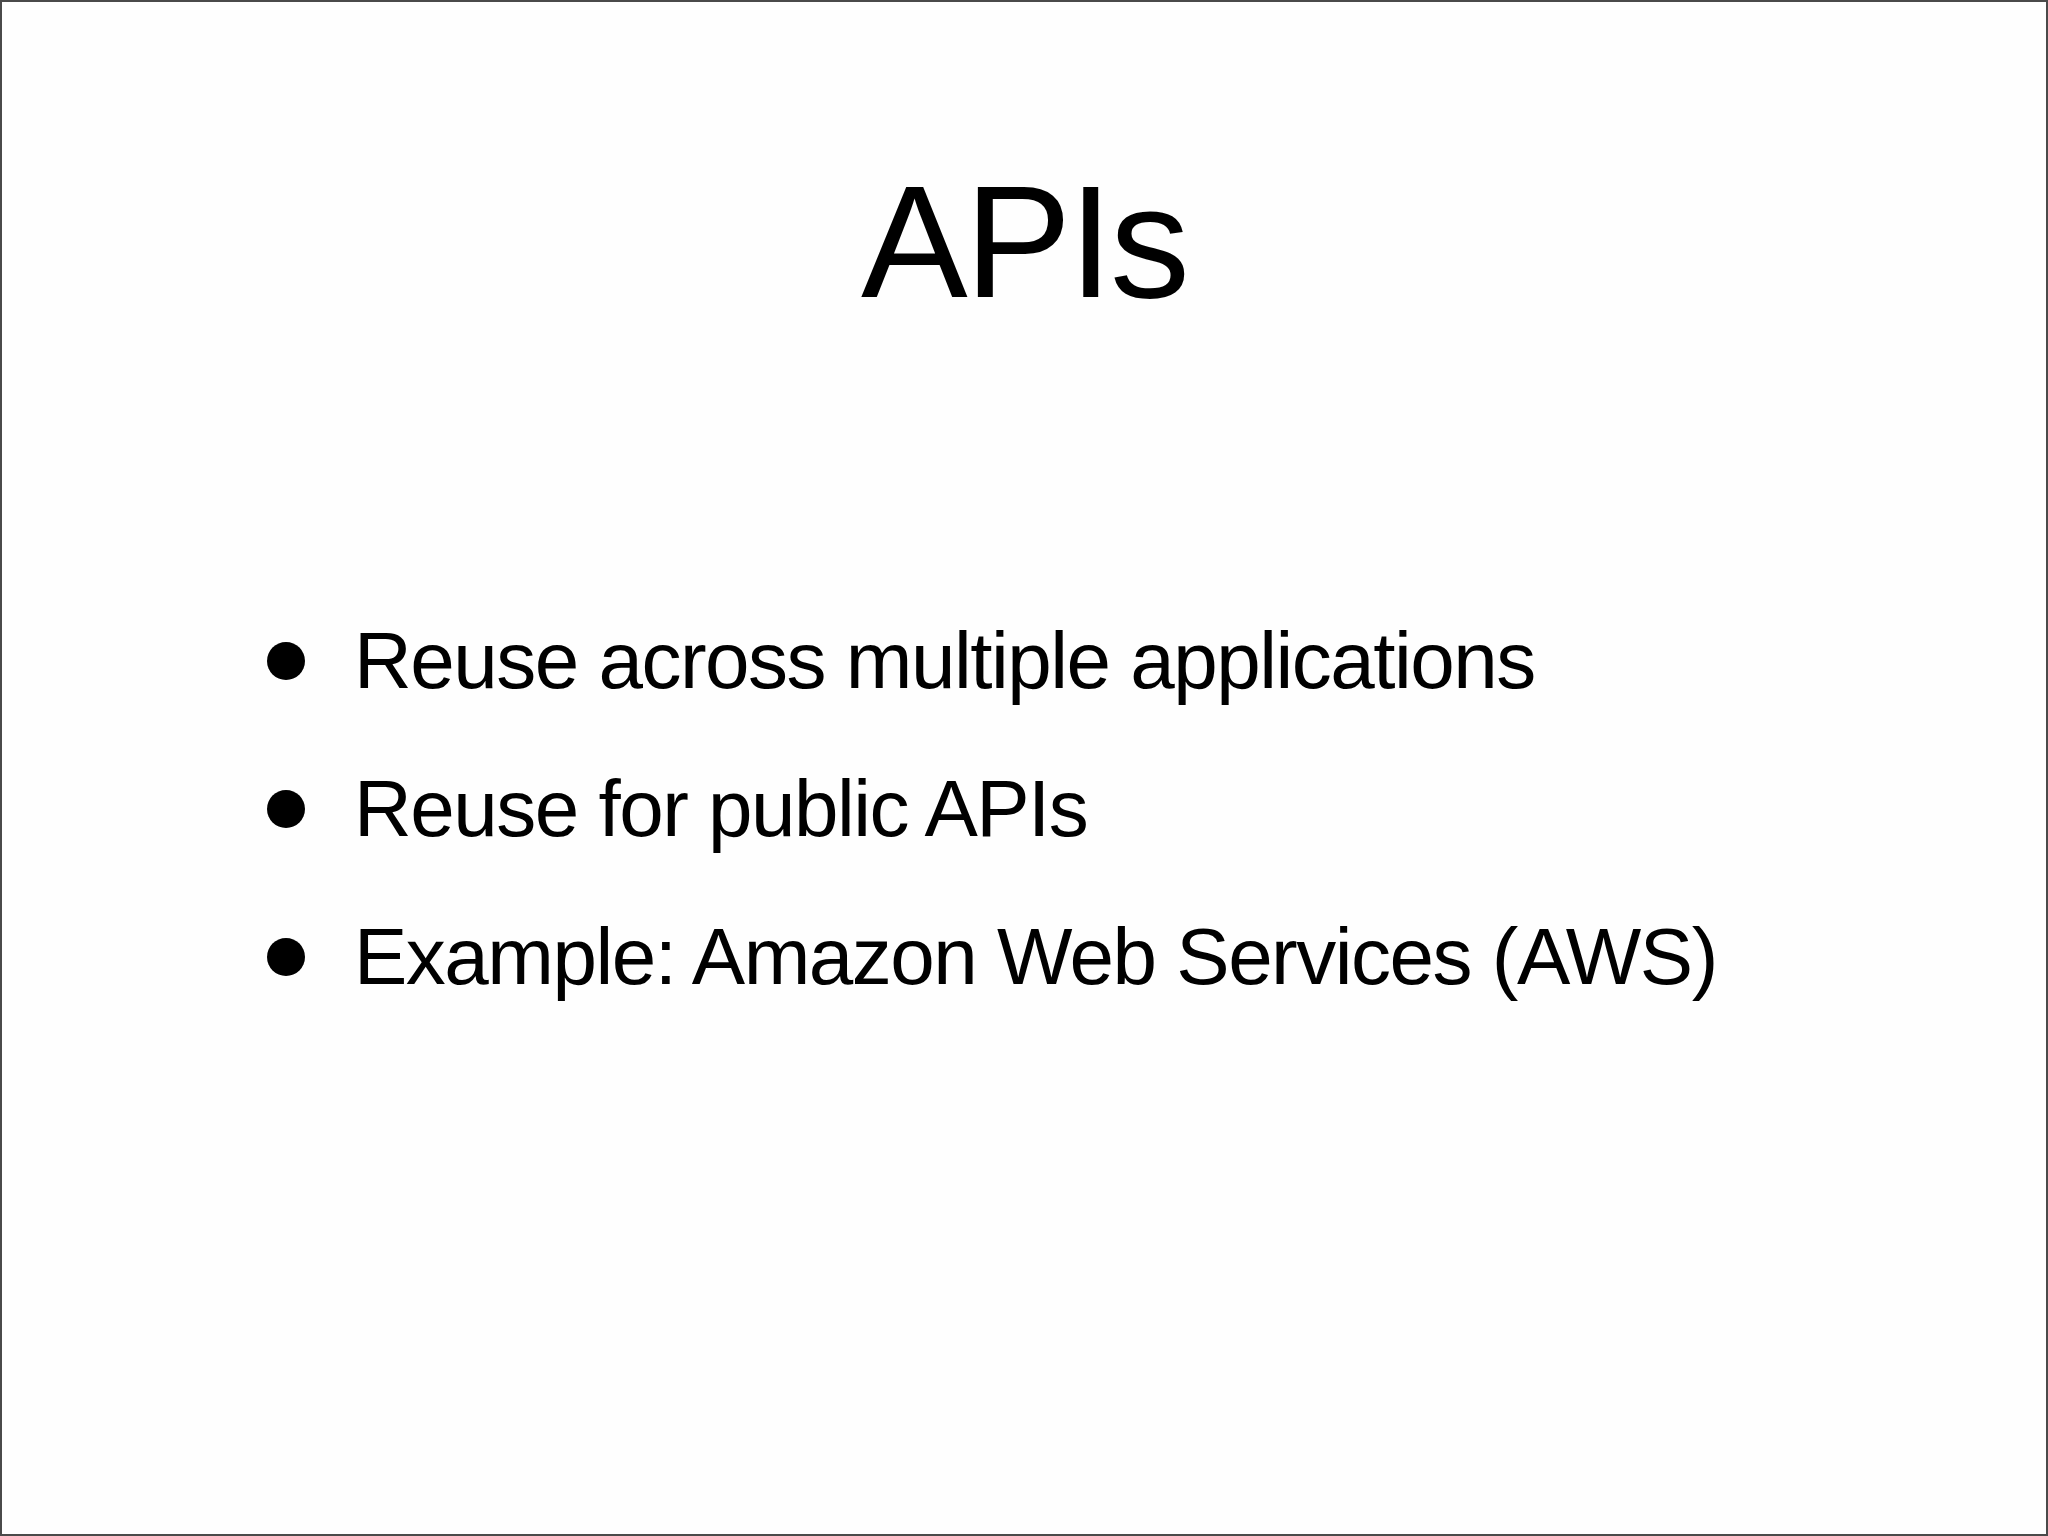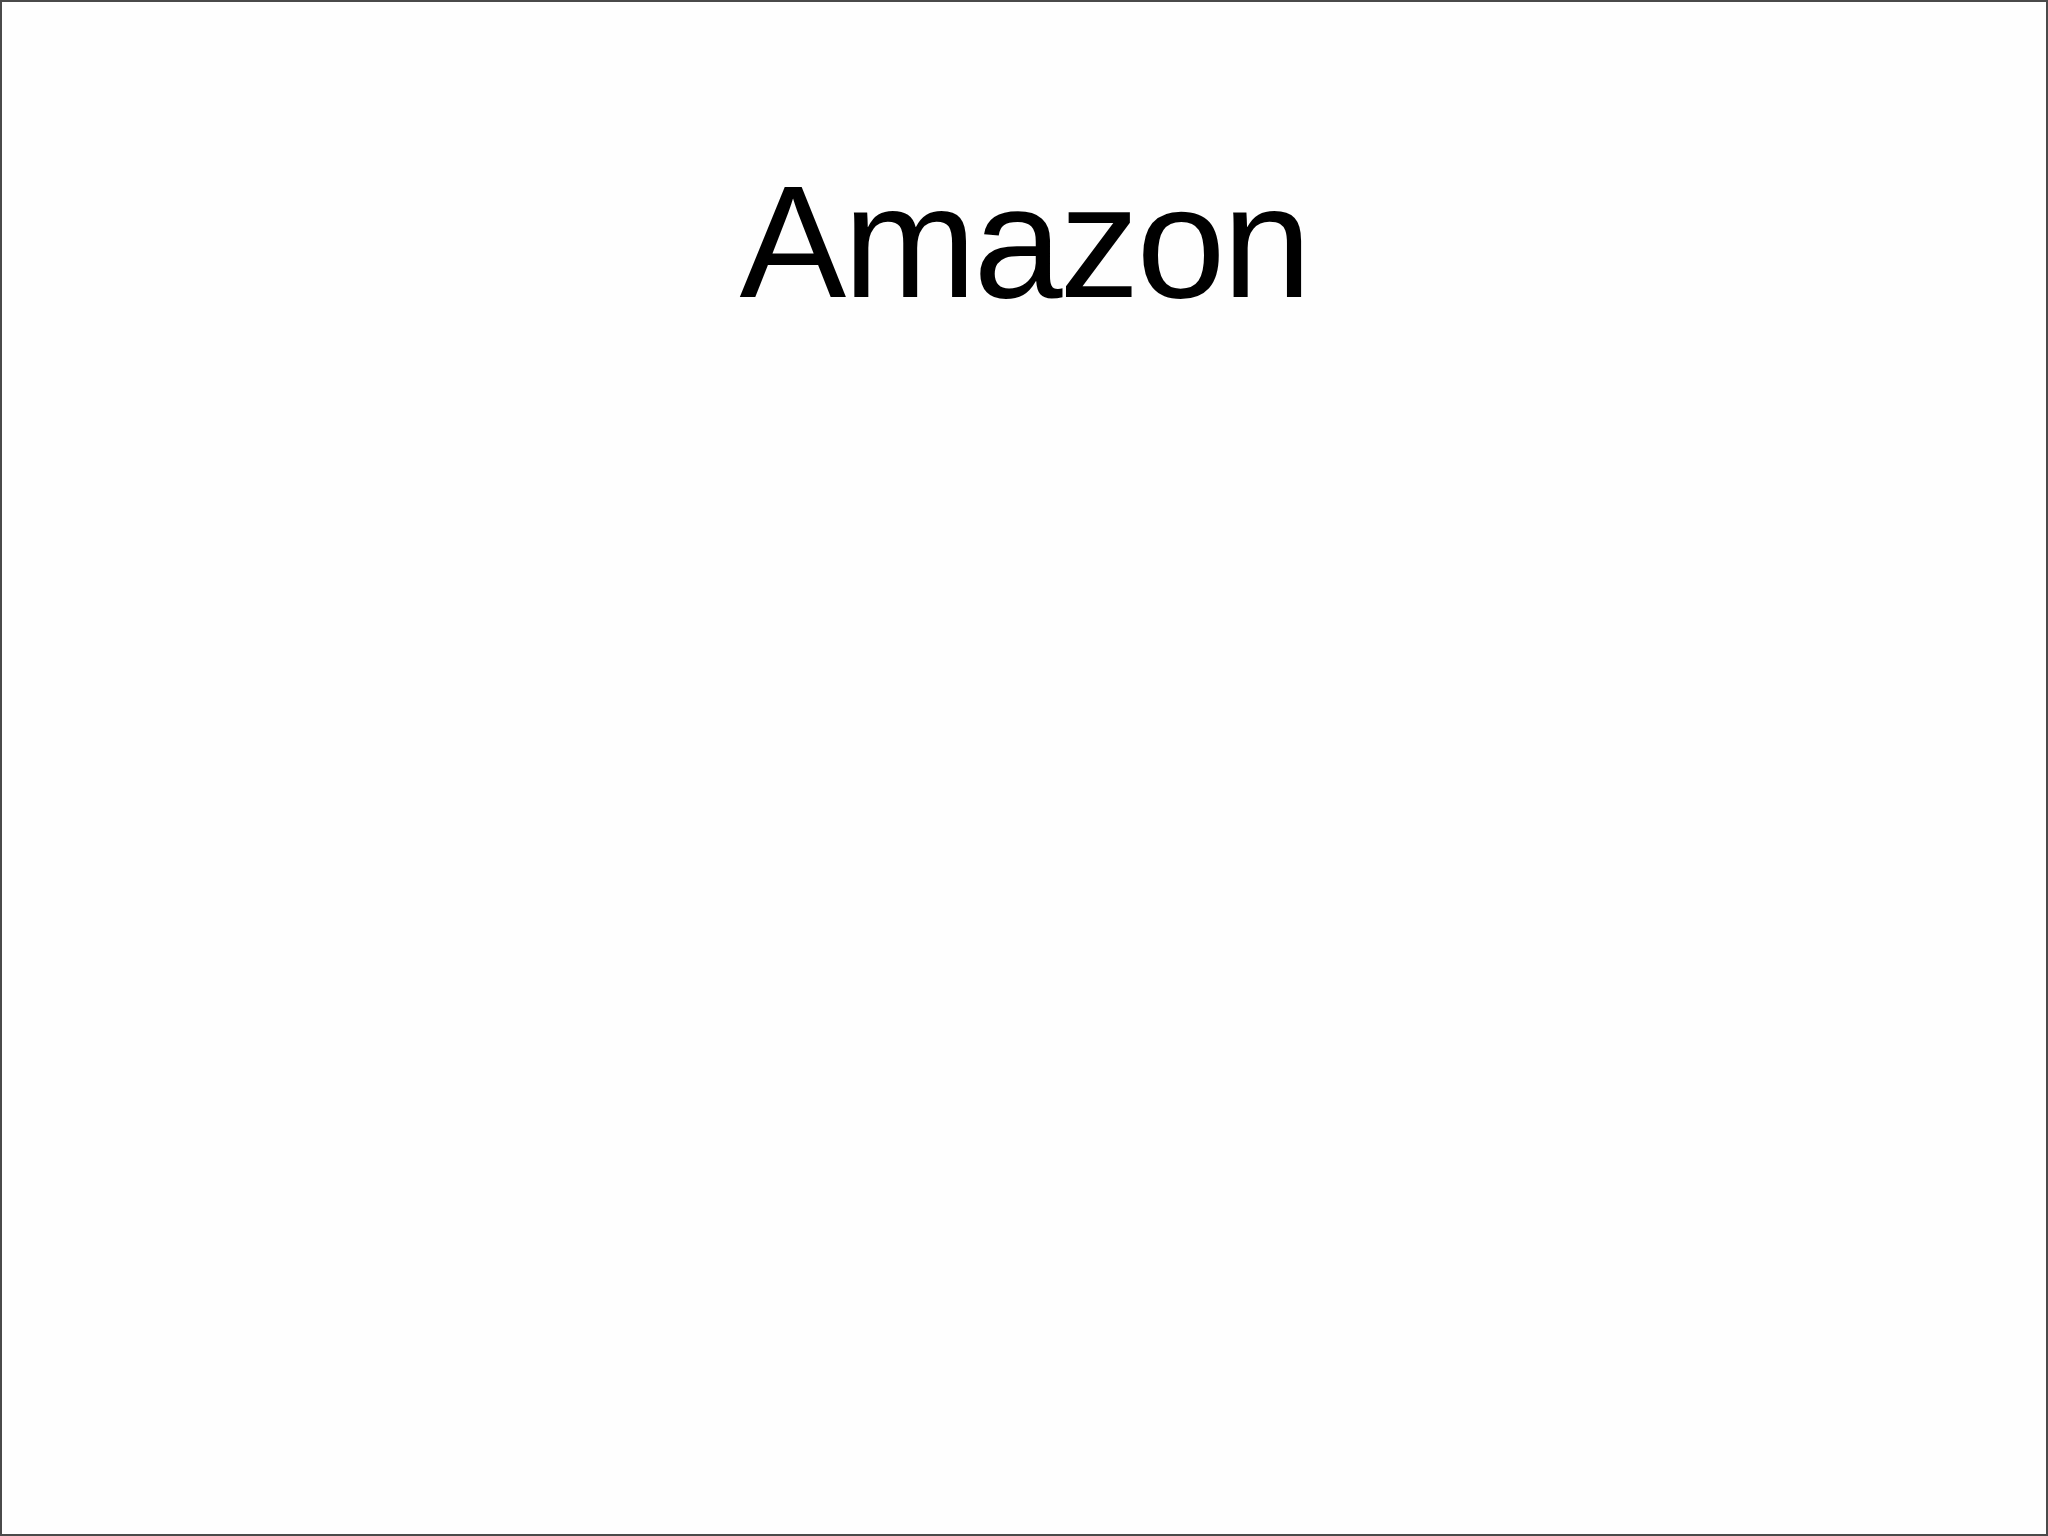--- a/index.html
+++ b/index.html
@@ -64,7 +64,7 @@
 <body>
 
 <div class="slide">
-  <h1 class="slide-title">Amazon</h1>
+  <h1 class="slide-title">APIs</h1>
 
 </div>
 

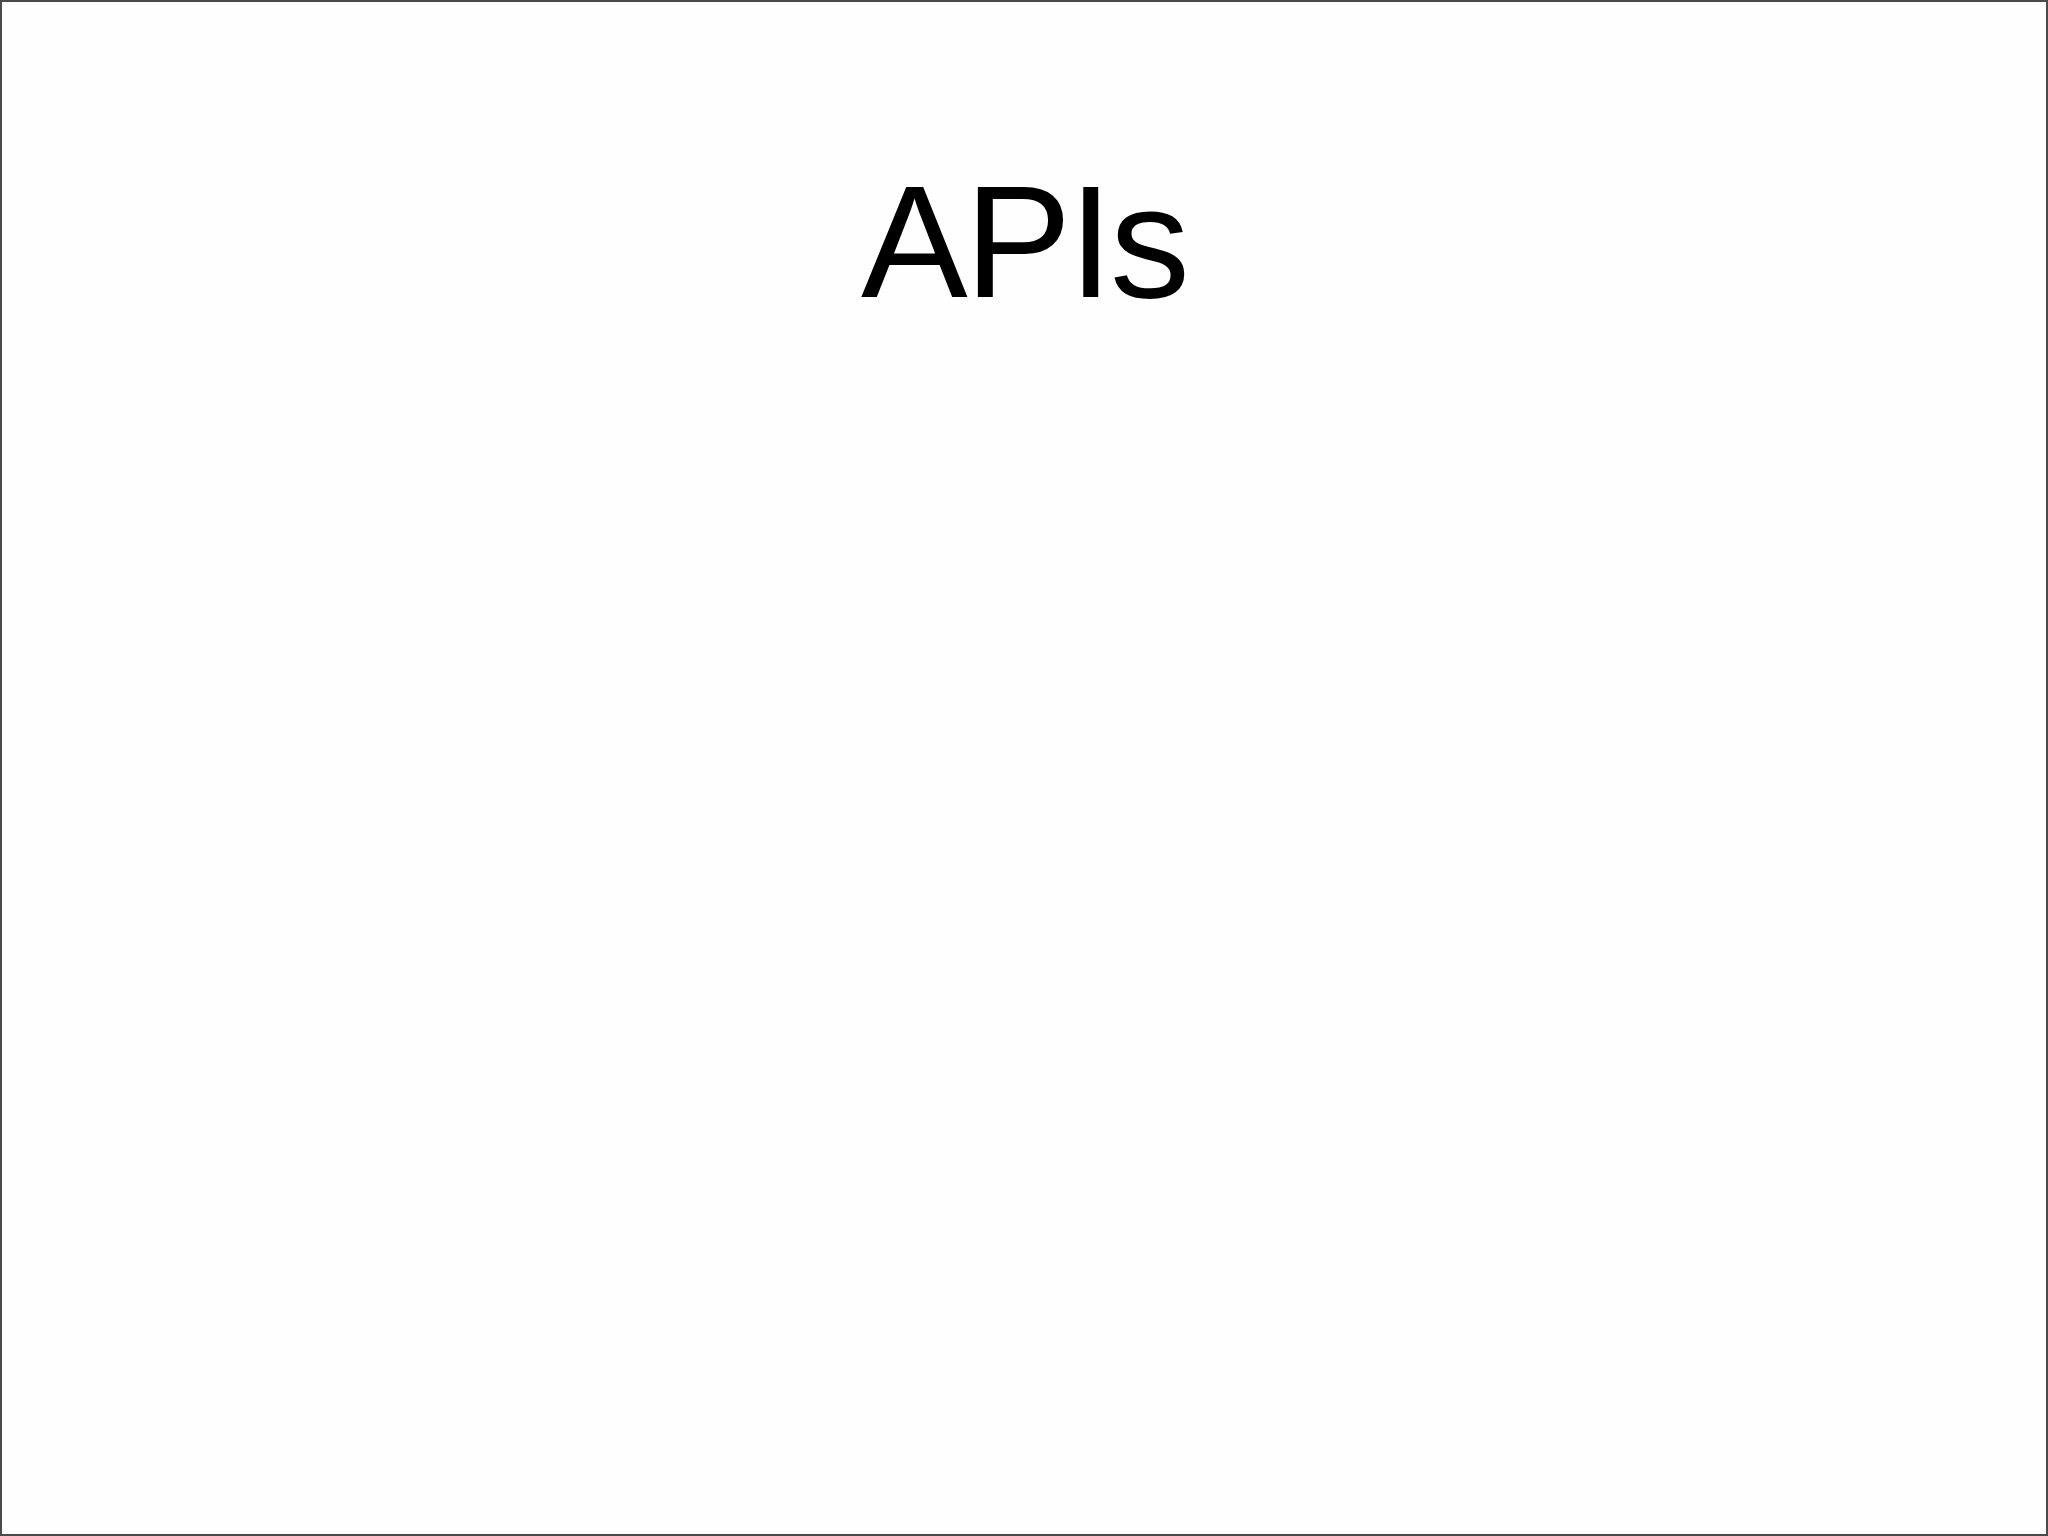--- a/index.html
+++ b/index.html
@@ -66,6 +66,20 @@
 <div class="slide">
   <h1 class="slide-title">APIs</h1>
 
+  <ul class="bullet-list">
+    <li class="bullet-item">
+      <span class="bullet-dot"></span>
+      <span class="bullet-text">Reuse across multiple applications</span>
+    </li>
+    <li class="bullet-item">
+      <span class="bullet-dot"></span>
+      <span class="bullet-text">Reuse for public APIs</span>
+    </li>
+    <li class="bullet-item">
+      <span class="bullet-dot"></span>
+      <span class="bullet-text">Example: Amazon Web Services (AWS)</span>
+    </li>
+  </ul>
 </div>
 
 </body></html>

